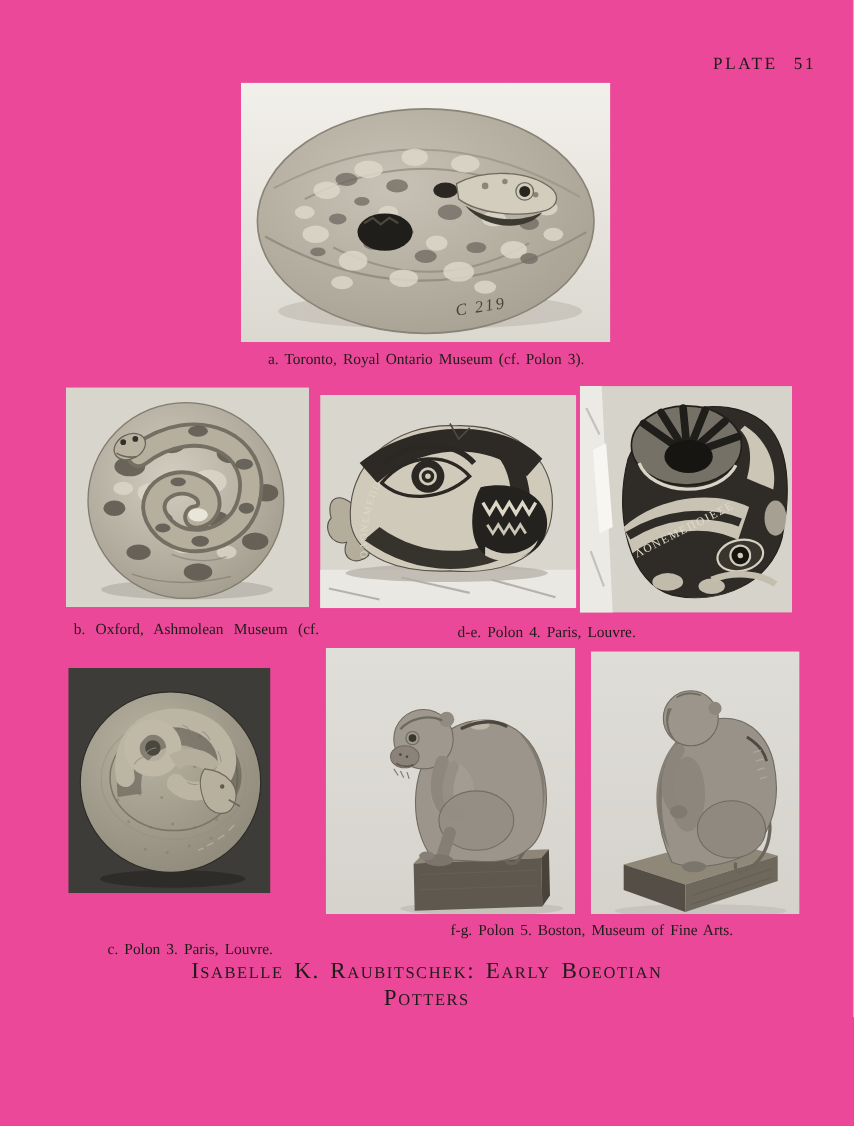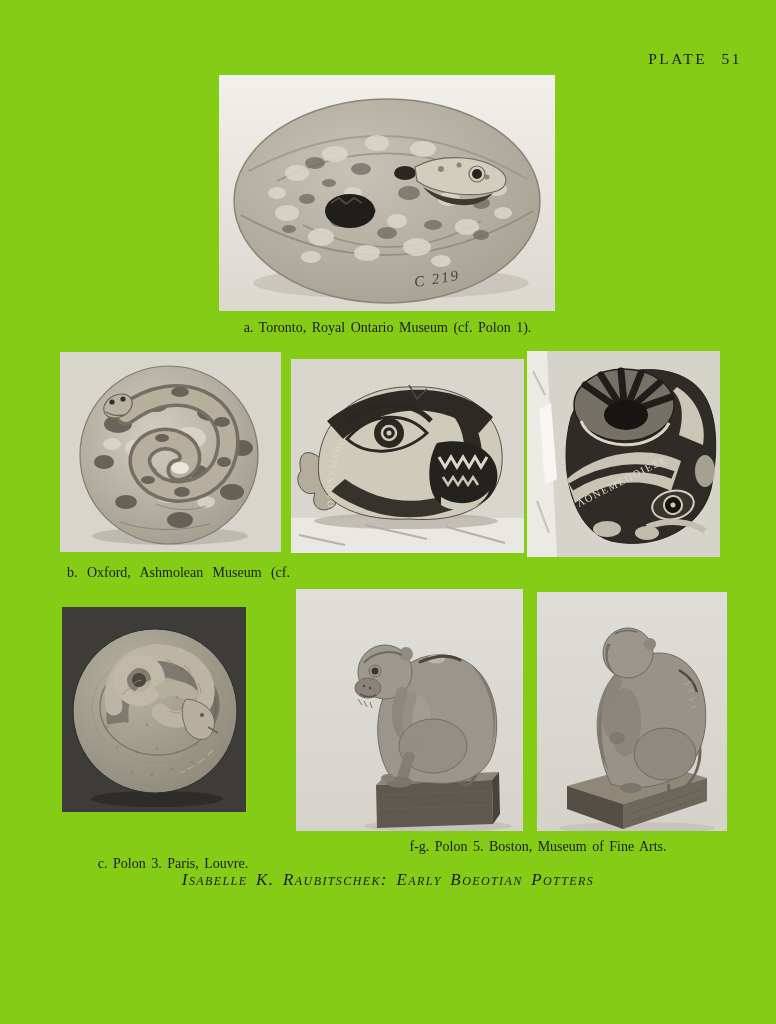--- a/index.html
+++ b/index.html
@@ -5,7 +5,7 @@
   html,body{margin:0;padding:0;background:#faf9f5;}
   .page{
     position:relative;width:776px;height:1024px;margin:0 auto;
-    background:#84cc16;font-family:"Liberation Serif", serif;color:#1d1c19;
+    background:#ec4899;font-family:"Liberation Serif", serif;color:#1d1c19;
     overflow:hidden;
   }
   .photo{position:absolute;overflow:hidden;}

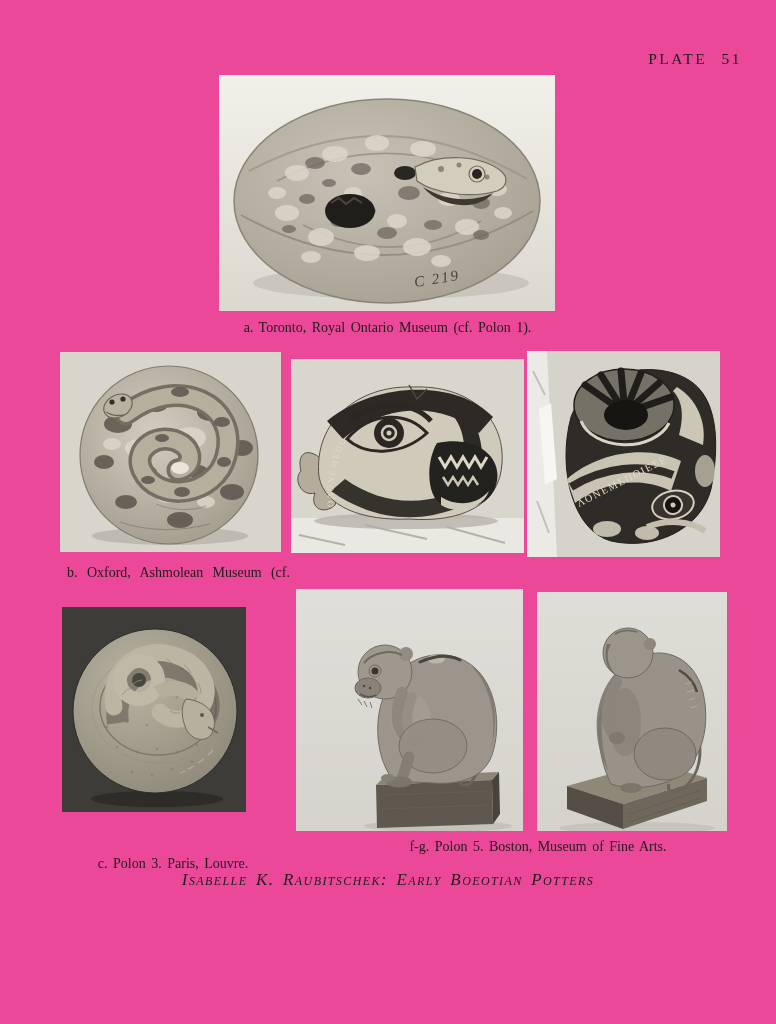--- a/index.html
+++ b/index.html
@@ -102,7 +102,7 @@
     </svg>
   </div>
 
-  <div class="cap center" style="left:180px;top:319px;width:415px;">a. Toronto, Royal Ontario Museum (cf. Polon 1).</div>
+  <div class="cap center" style="left:180px;top:319px;width:415px;">a. Toronto, Royal Ontario Museum (cf. Polon 3).</div>
 
   <div class="photo" style="left:60px;top:352px;width:221px;height:200px;">
     <svg viewBox="0 0 221 200" xmlns="http://www.w3.org/2000/svg">

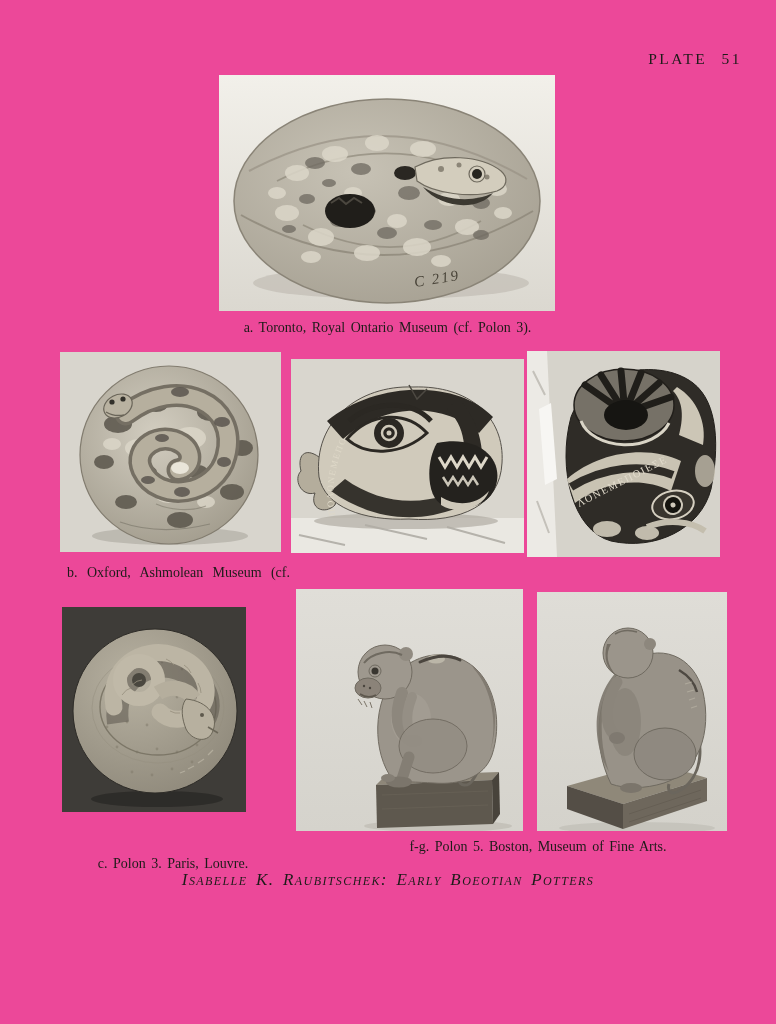--- a/index.html
+++ b/index.html
@@ -233,6 +233,7 @@
     <div class="indent">Polon 3).</div>
   </div>
 
+  <div class="cap center" style="left:377px;top:567px;width:240px;">d-e. Polon 4. Paris, Louvre.</div>
 
   <div class="photo" style="left:62px;top:607px;width:184px;height:205px;">
     <svg viewBox="0 0 184 205" xmlns="http://www.w3.org/2000/svg">

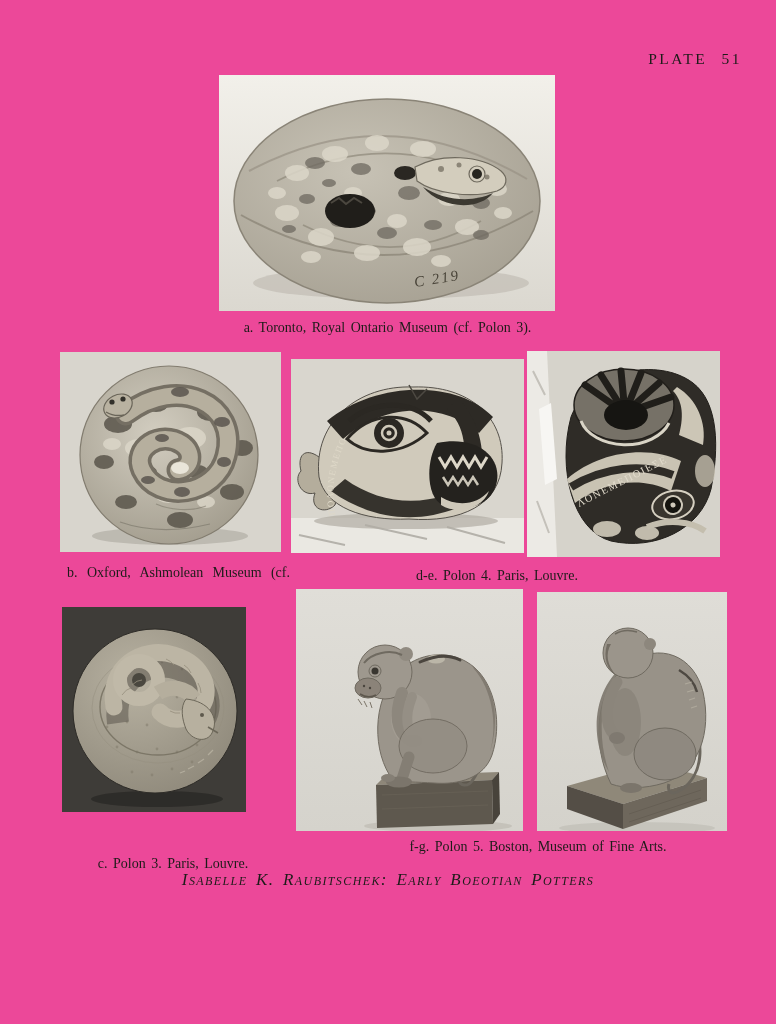--- a/index.html
+++ b/index.html
@@ -20,7 +20,7 @@
   }
   .attrib{
     position:absolute;left:130px;top:870px;width:516px;text-align:center;
-    font-variant:small-caps;font-size:17px;letter-spacing:1.4px;word-spacing:3px;font-style:italic;
+    font-variant:small-caps;font-size:21px;letter-spacing:1.4px;word-spacing:3px;
   }
 </style>
 </head>

